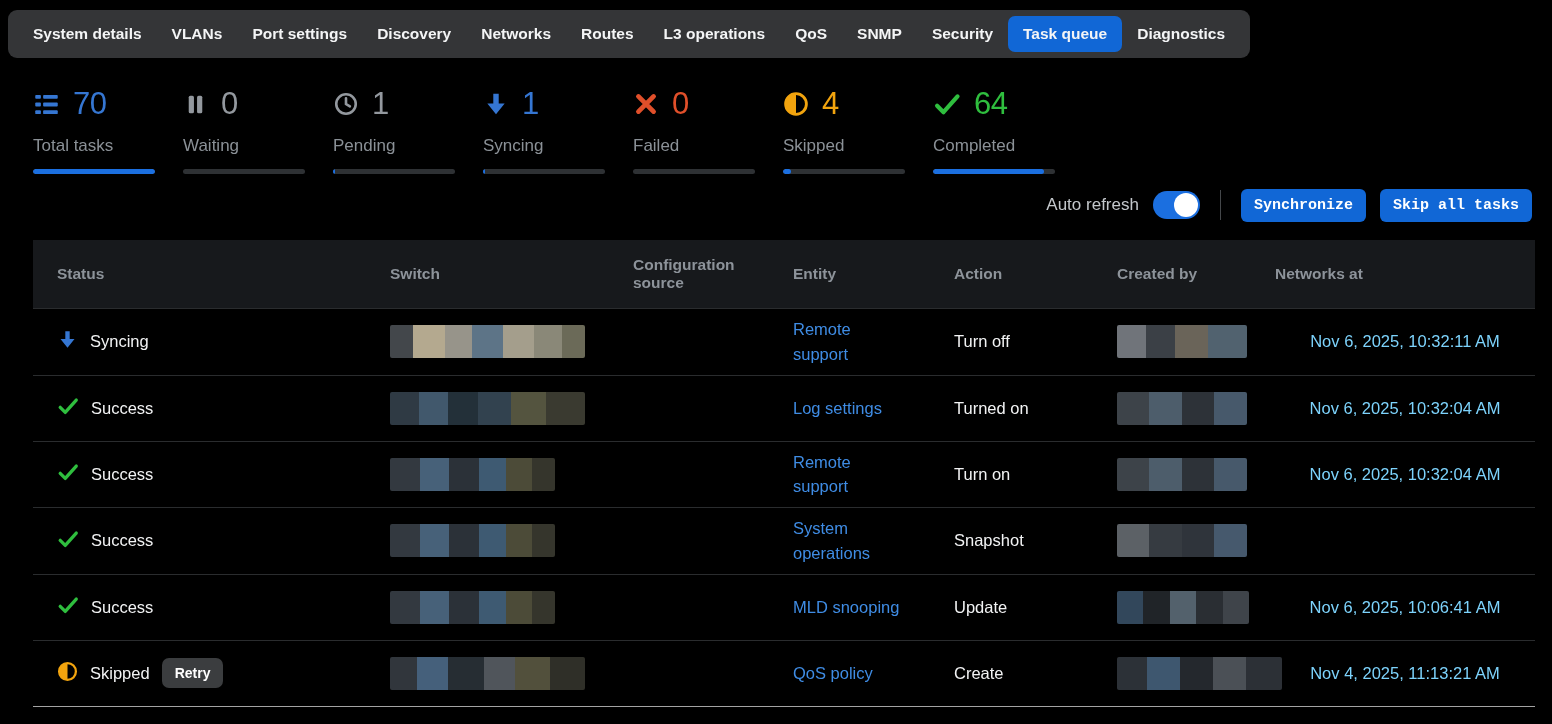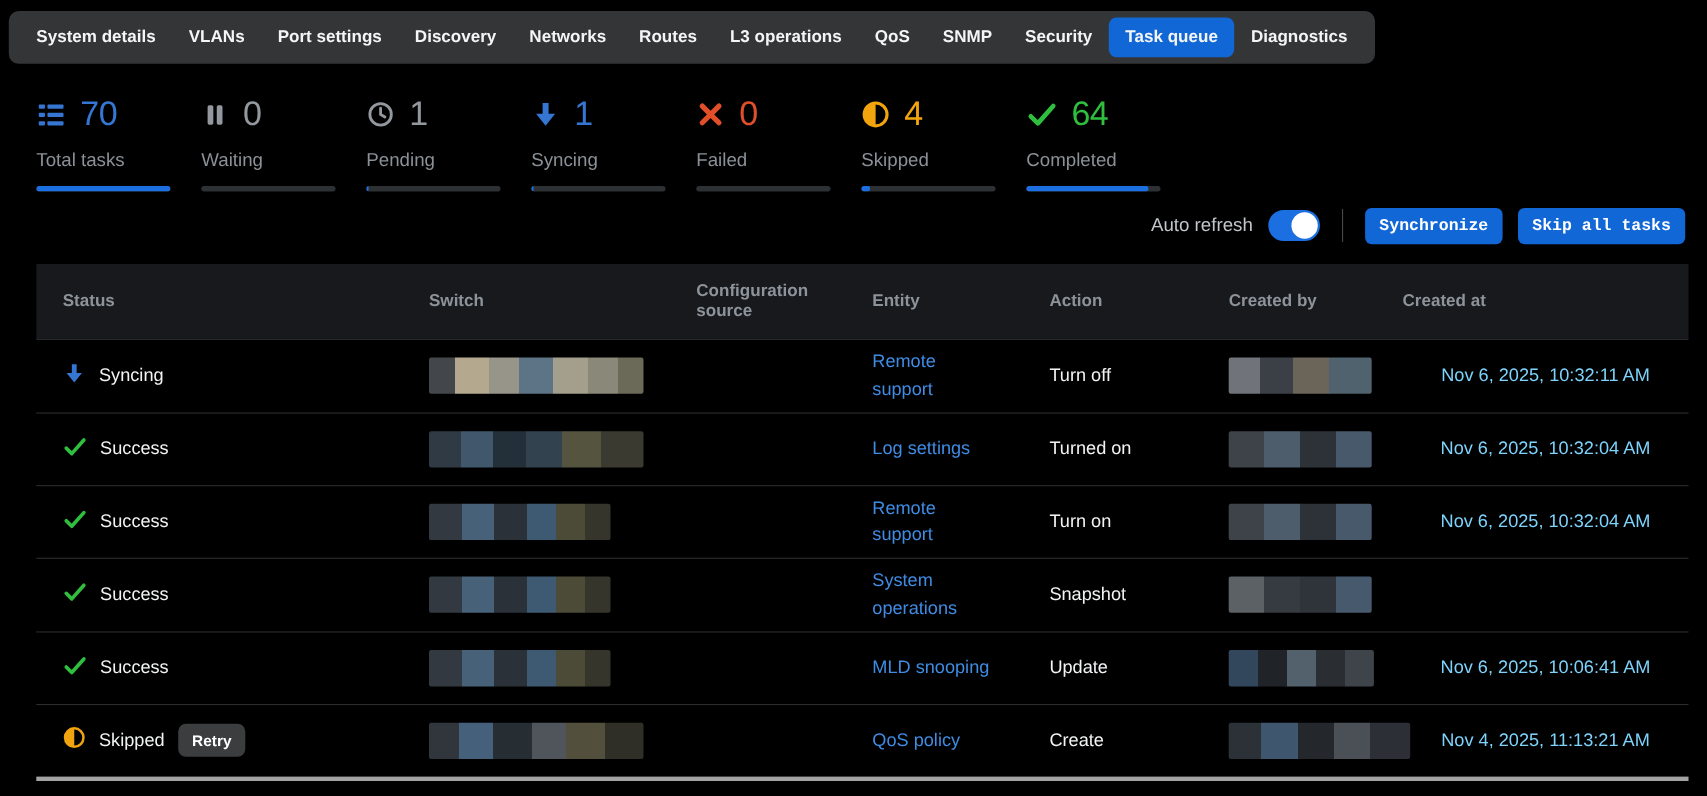--- a/index.html
+++ b/index.html
@@ -72,7 +72,7 @@
   }
 
   
-  .table { margin:18px 17px 0 33px; border-bottom:4px solid #a3a3a3; }
+  .table { margin:18px 17px 0 33px; border-bottom:1px solid #a3a3a3; }
   .thead, .trow {
     display:grid;
     grid-template-columns:357px 243px 160px 161px 163px 158px 1fr;

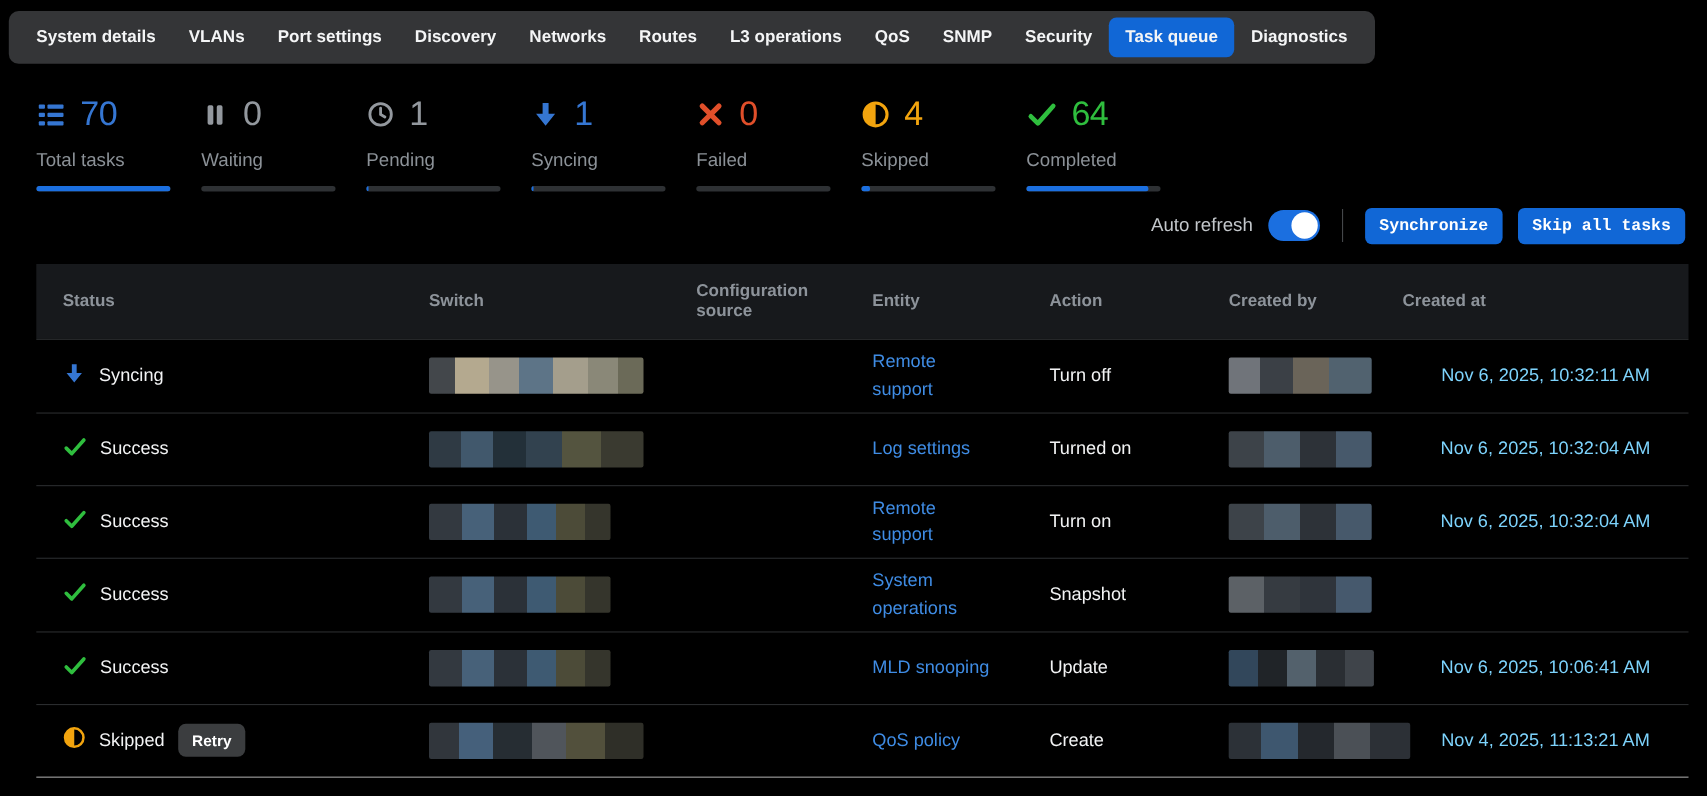--- a/index.html
+++ b/index.html
@@ -283,7 +283,7 @@
     <div class="cell">Entity</div>
     <div class="cell">Action</div>
     <div class="cell">Created by</div>
-    <div class="cell">Created at</div>
+    <div class="cell">Networks at</div>
   </div>
 
   <div class="trow">

